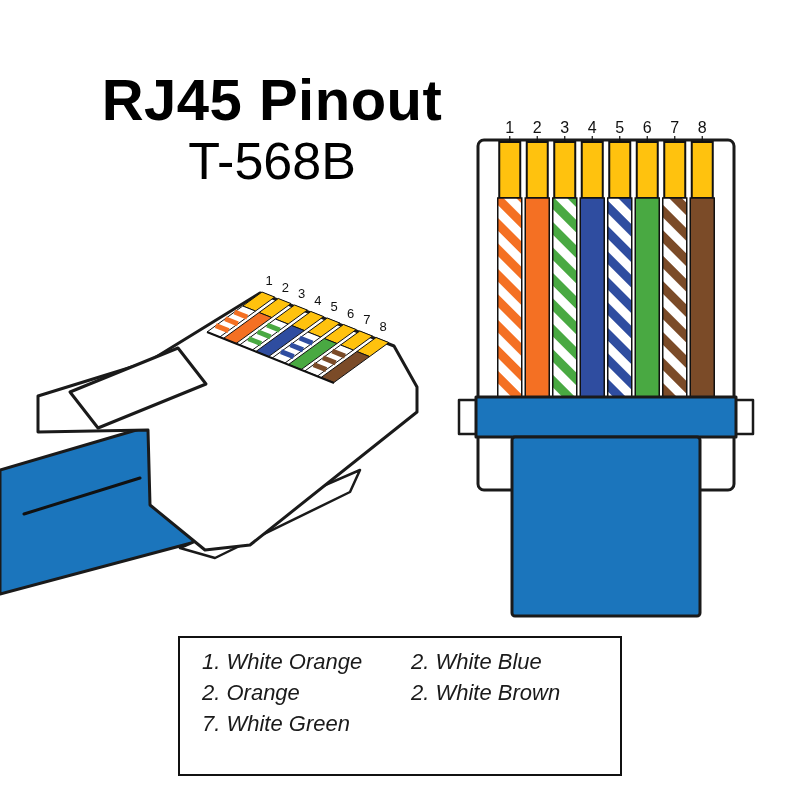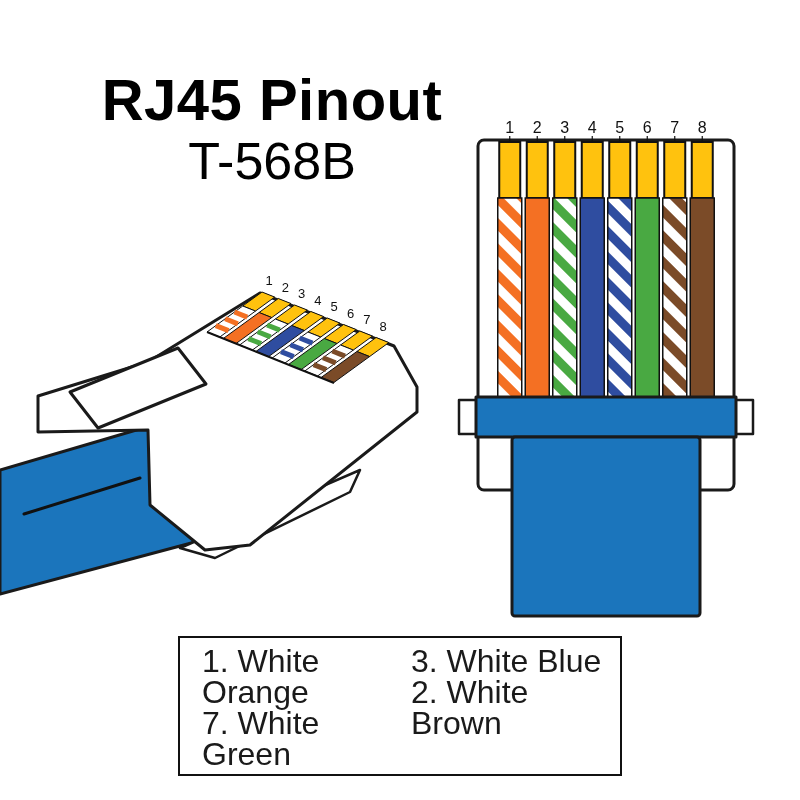--- a/index.html
+++ b/index.html
@@ -17,7 +17,7 @@
   .pin-num-3d{font-family:"Liberation Sans",sans-serif;font-size:13px;fill:#111;}
   .legend{position:absolute;left:178px;top:636px;width:444px;height:140px;border:2px solid #111;
           box-sizing:border-box;background:#fff;display:flex;padding:8px 0 0 22px;}
-  .legend-col{width:222px;font-size:32px;line-height:31px;color:#1a1a1a;}
+  .legend-col{width:222px;font-size:22px;line-height:31px;color:#1a1a1a;font-style:italic;}
 </style>
 </head>
 <body>

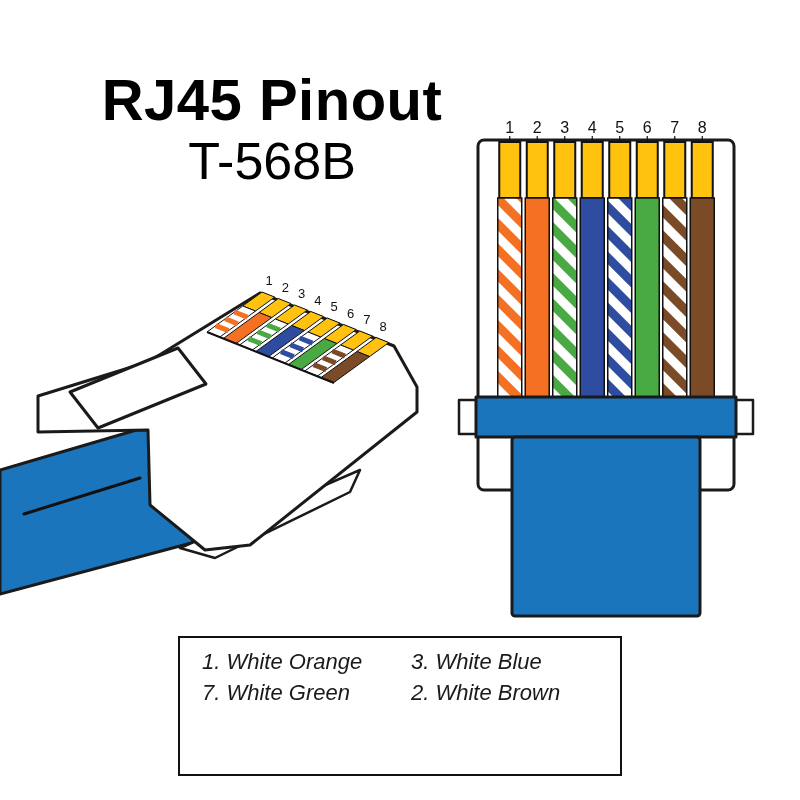--- a/index.html
+++ b/index.html
@@ -147,7 +147,7 @@
         <div>7. White Green</div>
       </div>
     <div class="legend-col" id="legend-col-1">
-        <div>3. White Blue</div>
+        <div>2. White Blue</div>
         <div>2. White Brown</div>
       </div>
   </div>

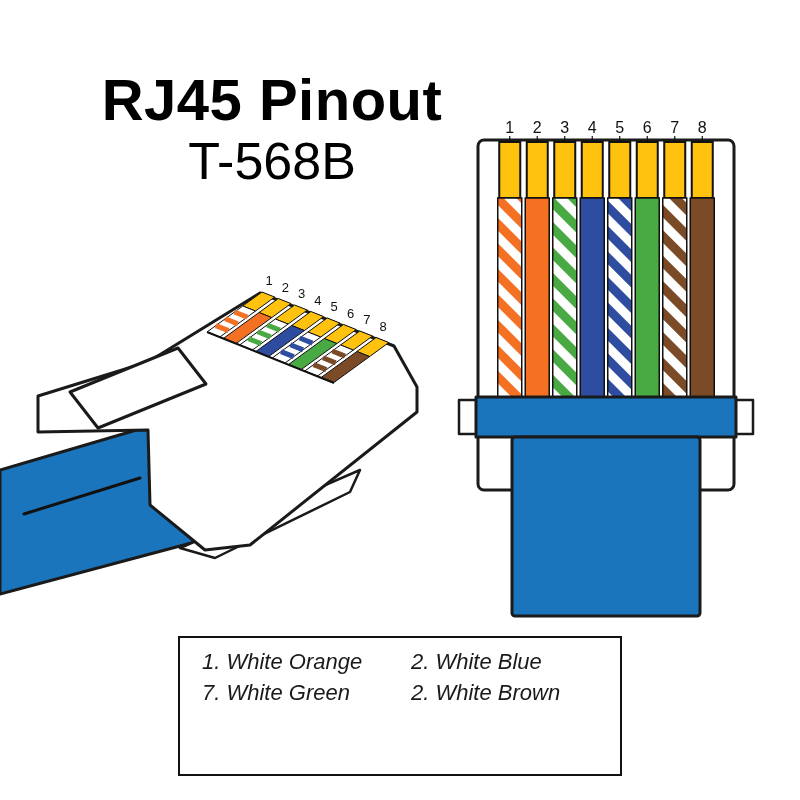--- a/index.html
+++ b/index.html
@@ -144,6 +144,7 @@
   <div class="legend">
     <div class="legend-col" id="legend-col-0">
         <div>1. White Orange</div>
+        <div>2. Orange</div>
         <div>7. White Green</div>
       </div>
     <div class="legend-col" id="legend-col-1">

